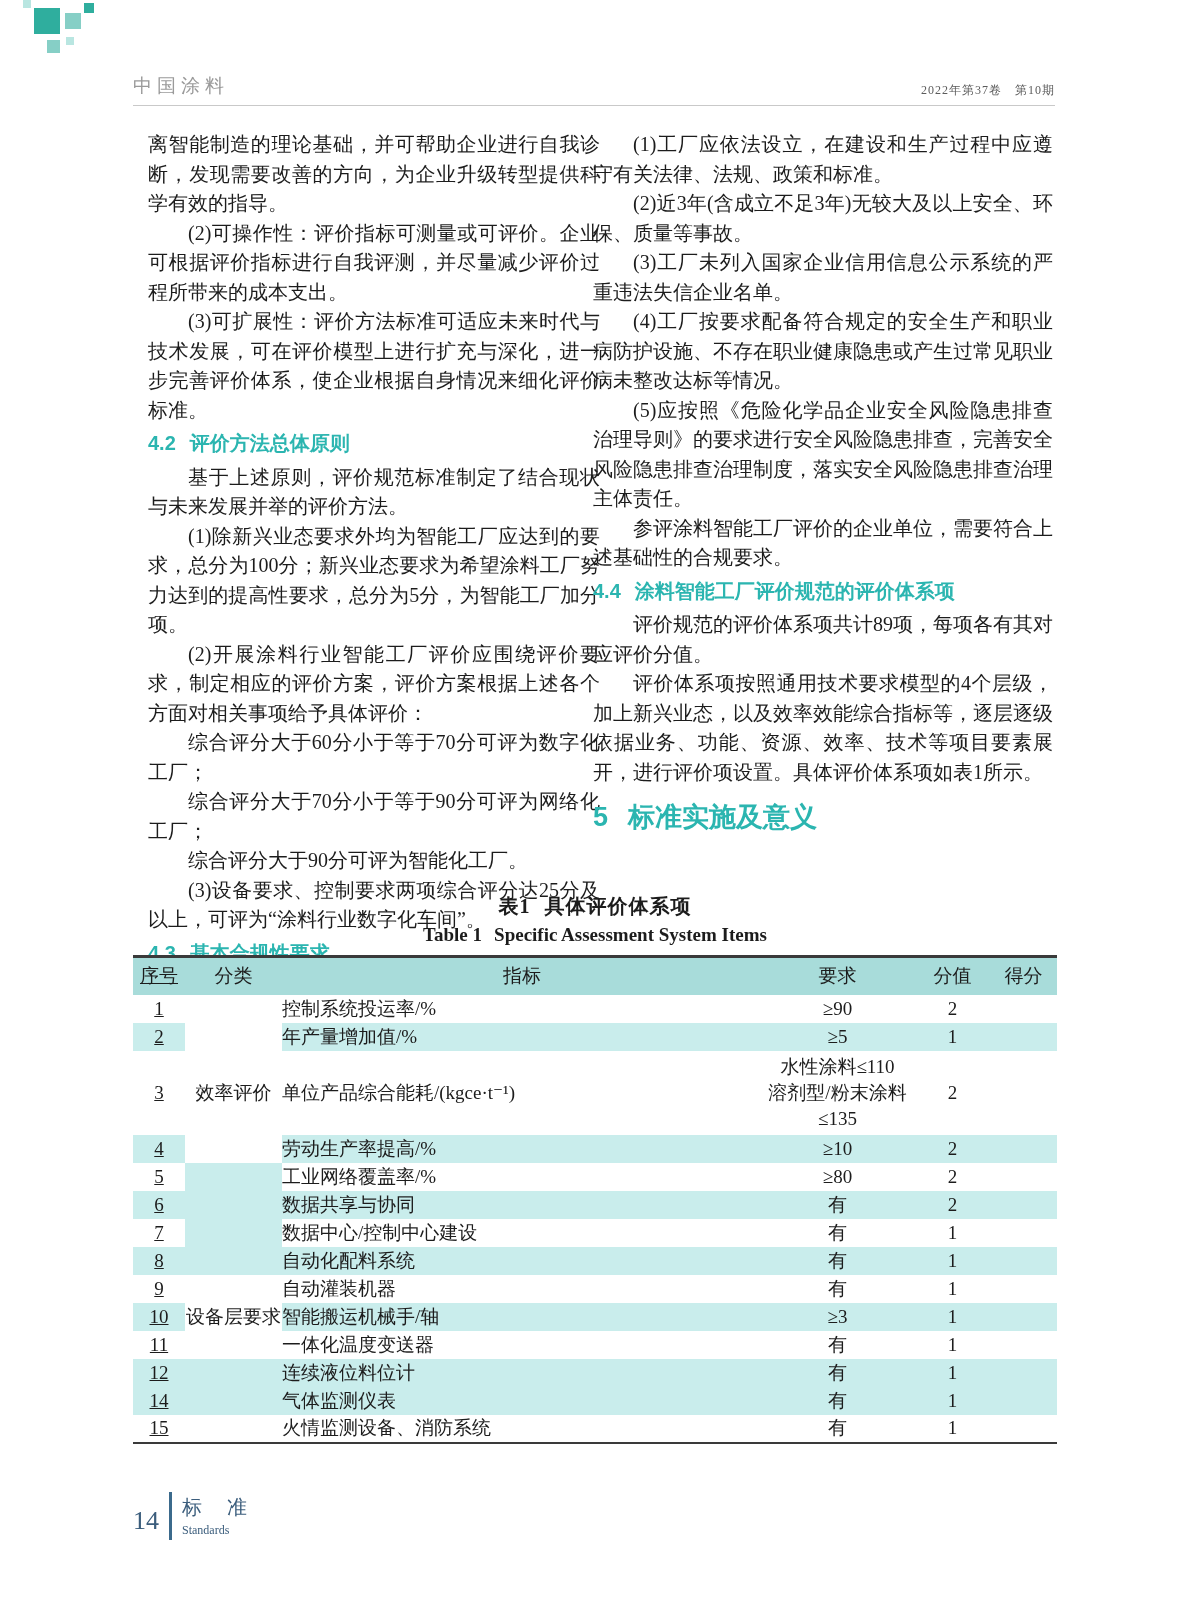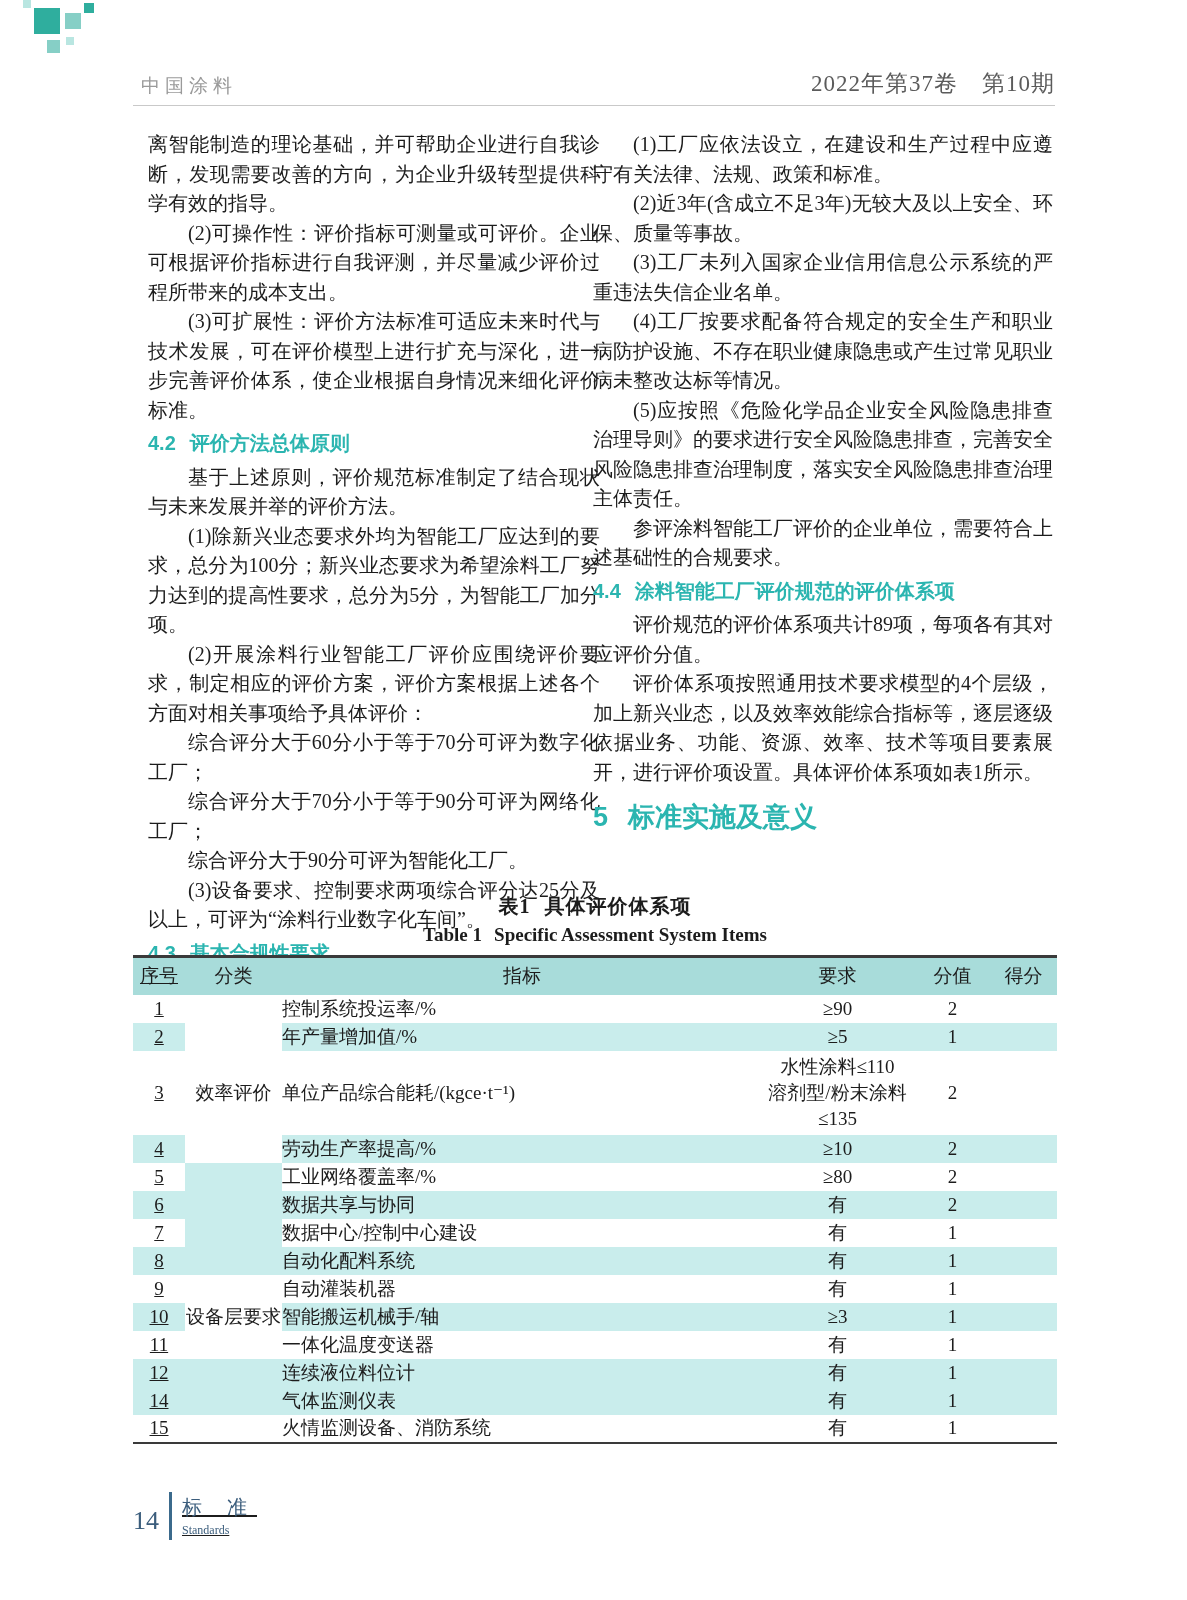--- a/index.html
+++ b/index.html
@@ -30,7 +30,7 @@
   .runhead{position:absolute;left:133px;top:72px;width:922px;height:34px;
            border-bottom:1px solid #c9c9c9;display:flex;justify-content:space-between;
            align-items:flex-end;padding-bottom:6px;}
-  .journal{font-size:19px;color:#9a9a9a;letter-spacing:5px;margin-left:8px;}
+  .journal{font-size:19px;color:#9a9a9a;letter-spacing:5px;}
   .issue{font-size:23px;color:#5b5b5b;letter-spacing:1px;}
 
   

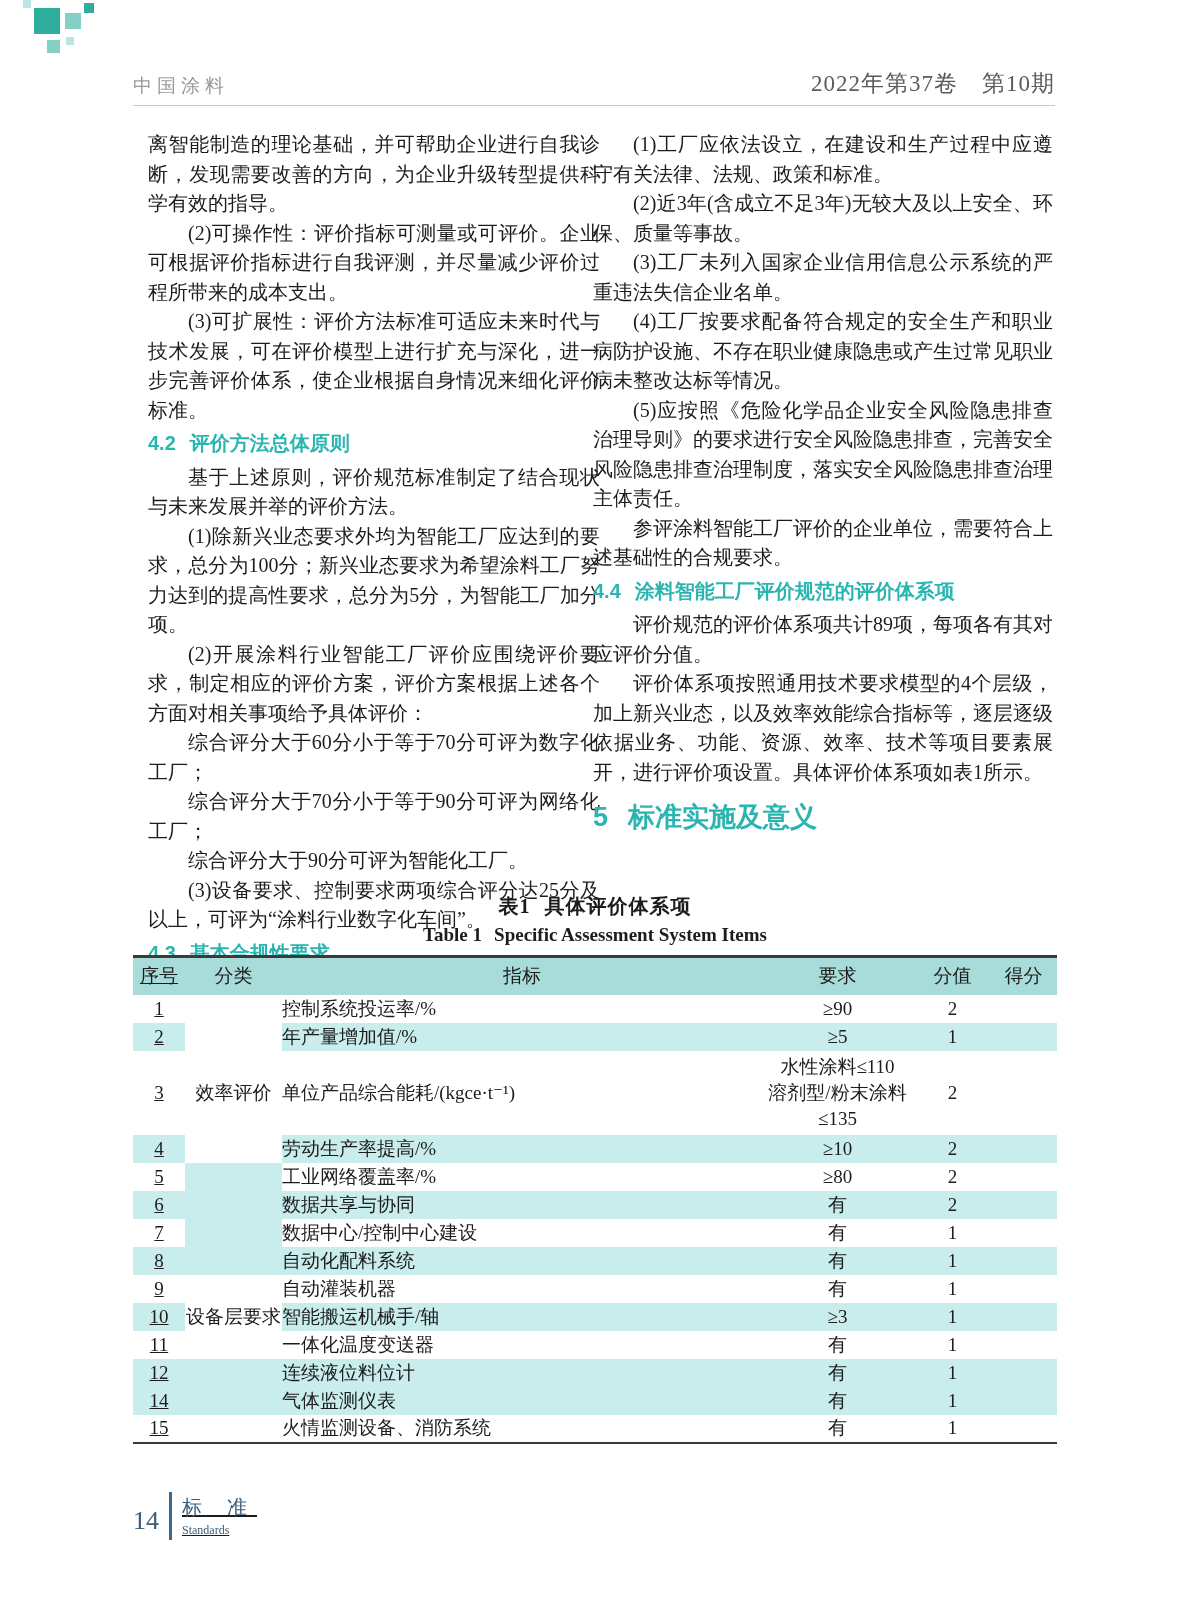--- a/index.html
+++ b/index.html
@@ -31,7 +31,7 @@
            border-bottom:1px solid #c9c9c9;display:flex;justify-content:space-between;
            align-items:flex-end;padding-bottom:6px;}
   .journal{font-size:19px;color:#9a9a9a;letter-spacing:5px;}
-  .issue{font-size:23px;color:#5b5b5b;letter-spacing:1px;}
+  .issue{font-size:12px;color:#5b5b5b;letter-spacing:1px;}
 
   
   .col{position:absolute;top:130px;font-size:20px;line-height:29.5px;

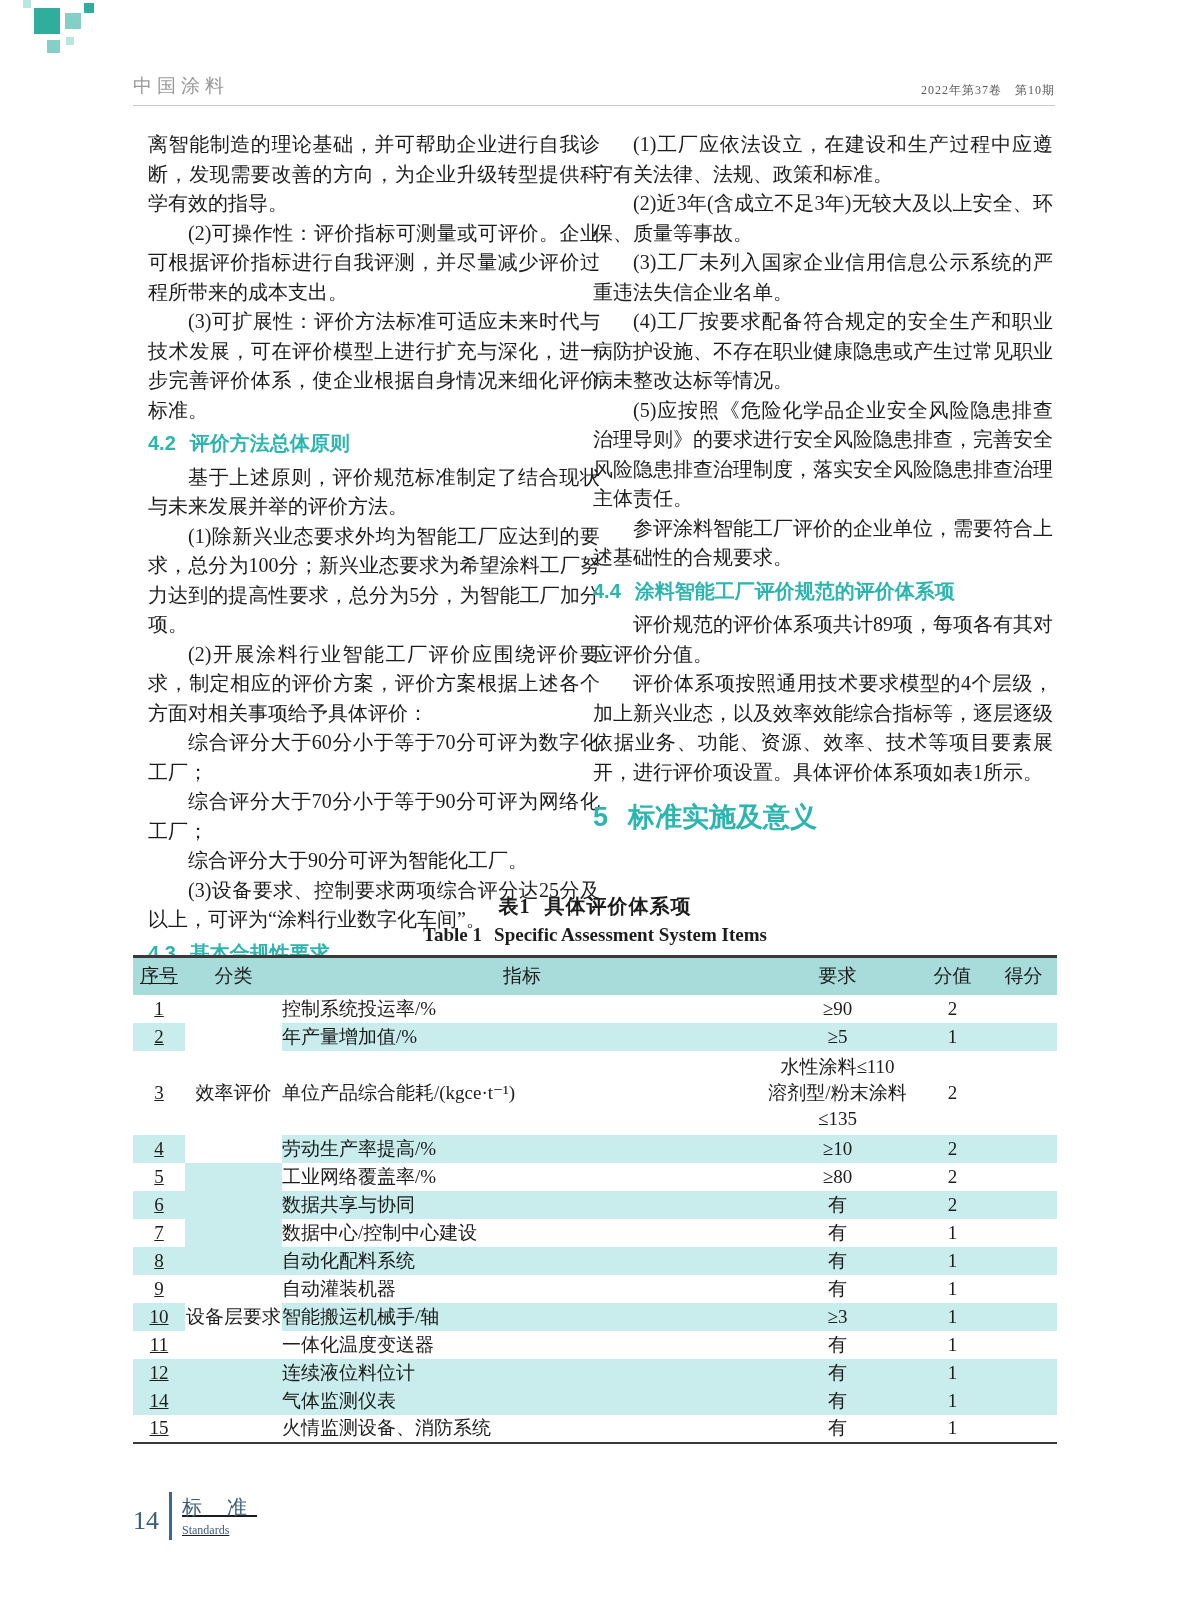--- a/index.html
+++ b/index.html
@@ -77,7 +77,7 @@
   .pageno{font-size:26px;color:var(--footer-blue);margin-right:10px;
           align-self:flex-end;padding-bottom:4px;}
   .foot-bar{width:3px;height:48px;background:#3b6a8c;margin-right:10px;}
-  .foot-text{display:flex;flex-direction:column;justify-content:center;text-decoration:underline;}
+  .foot-text{display:flex;flex-direction:column;justify-content:center;}
   .foot-cn{font-size:20px;color:var(--footer-blue);letter-spacing:10px;}
   .foot-en{font-size:12px;color:var(--footer-blue);margin-top:2px;}
 </style>

